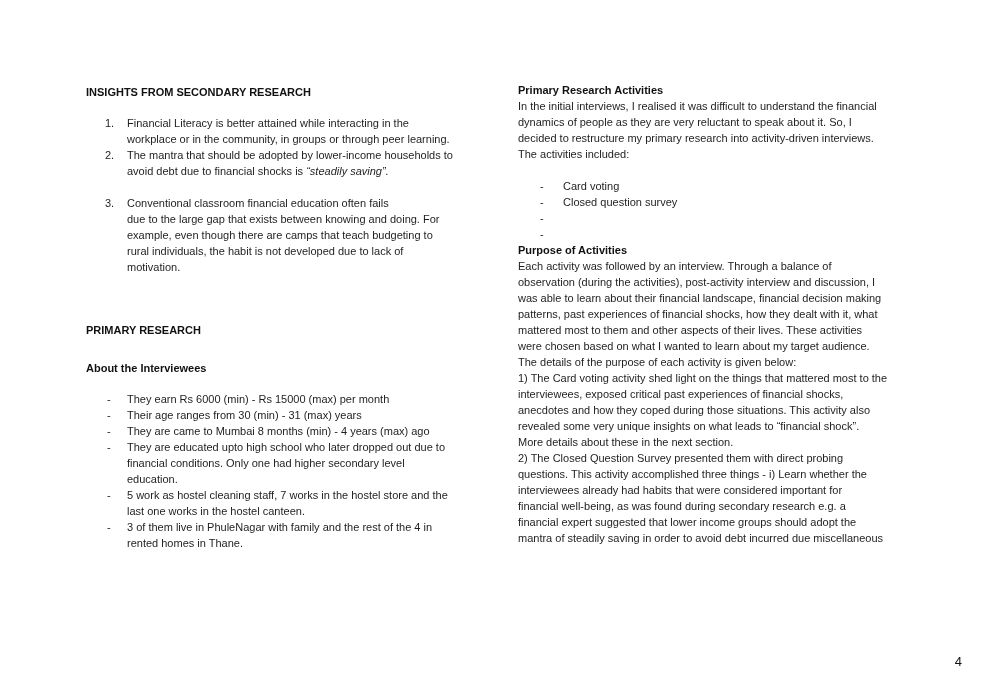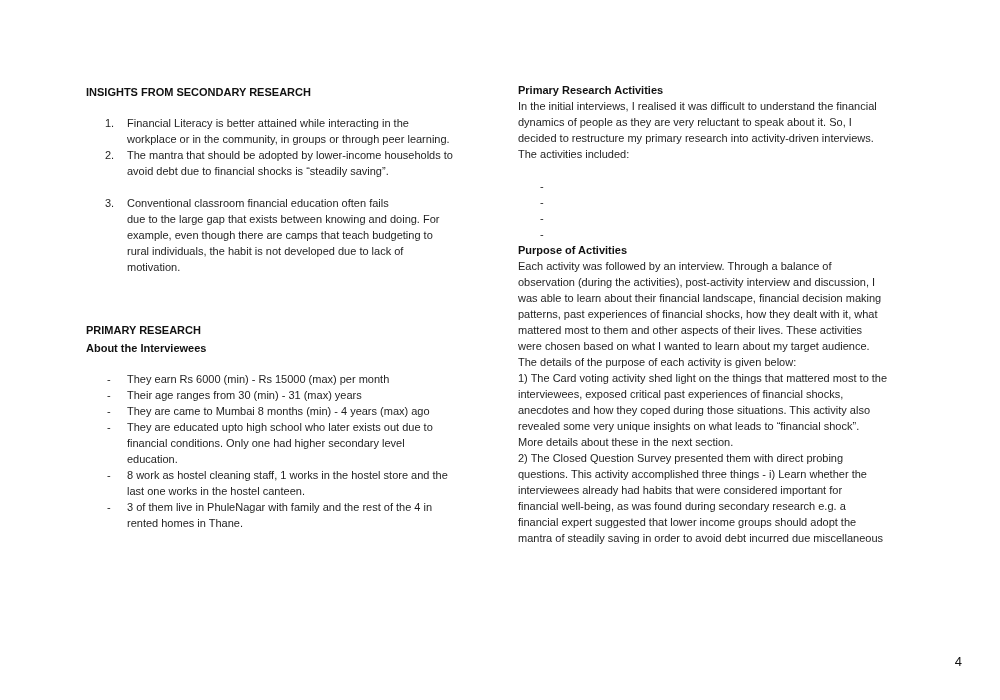--- a/index.html
+++ b/index.html
@@ -39,7 +39,7 @@
   .numlist li .body { flex: 1 1 auto; }
   .numlist li.gap-above { margin-top: 16px; }
 
-  .italic { }
+  .italic { font-style: italic; }
 
   
   .dashlist { margin: 0; padding: 0; list-style: none; }

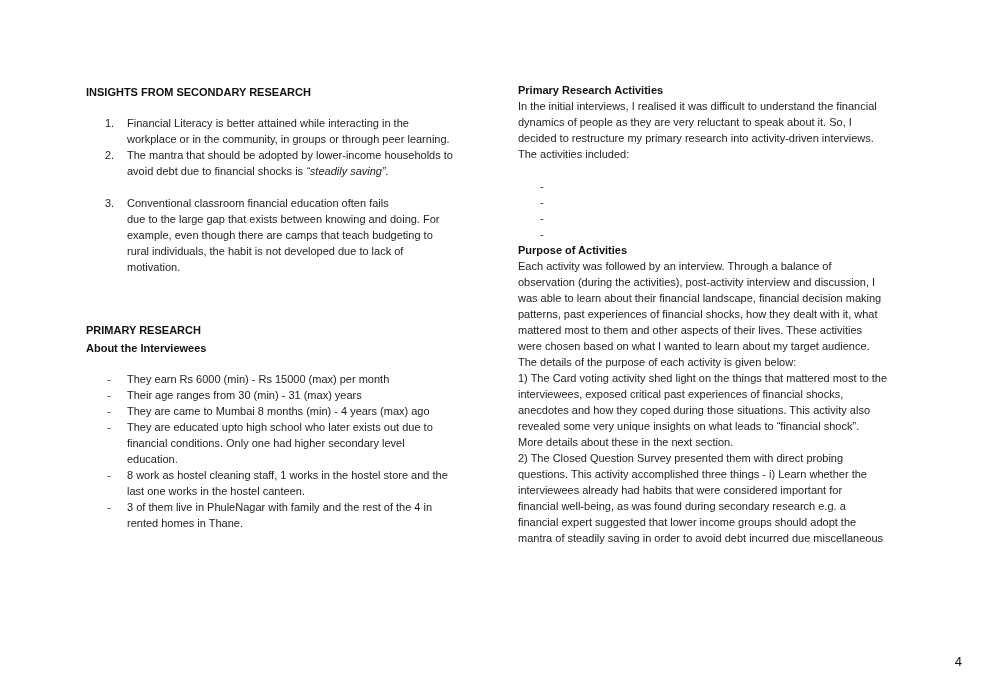--- a/index.html
+++ b/index.html
@@ -140,6 +140,7 @@
     <ul class="dashlist">
       <li>
         <span class="dash">-</span>
+        <span class="body">Card voting</span>
       </li>
       <li>
         <span class="dash">-</span>

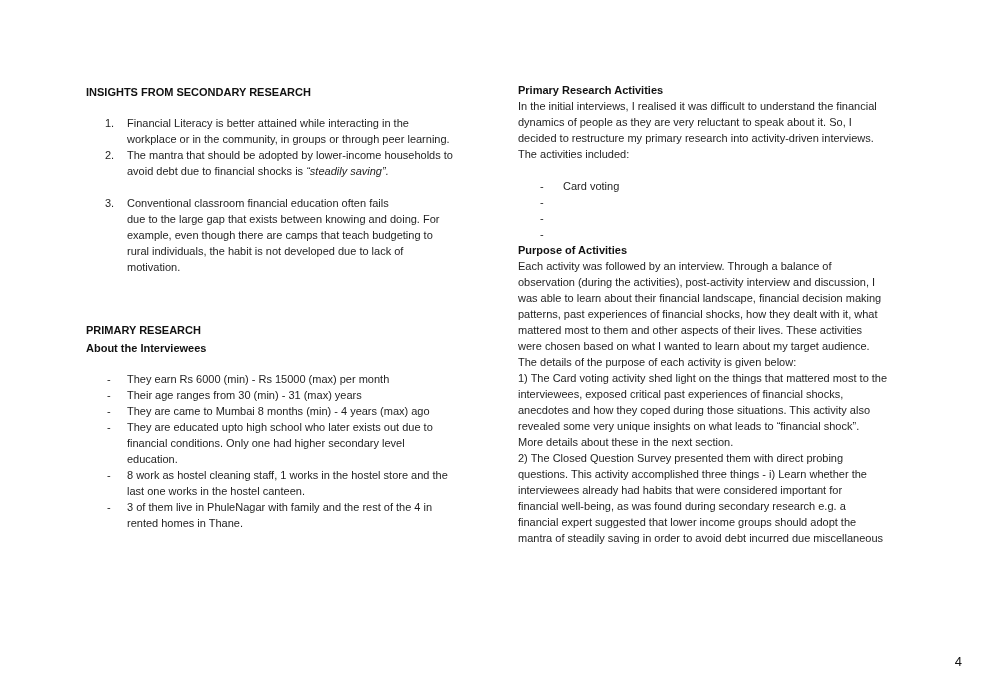--- a/index.html
+++ b/index.html
@@ -144,6 +144,7 @@
       </li>
       <li>
         <span class="dash">-</span>
+        <span class="body">Closed question survey</span>
       </li>
       <li>
         <span class="dash">-</span>

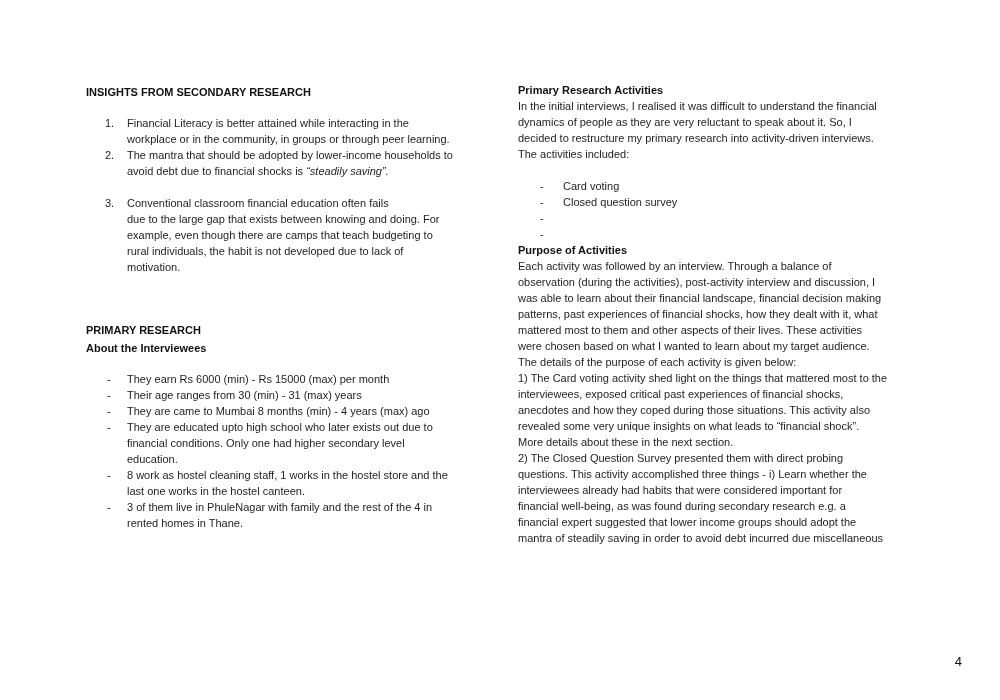--- a/index.html
+++ b/index.html
@@ -54,7 +54,7 @@
 
   .mt16 { }
   .mt47 { margin-top: 47px; }
-  .mt17 { margin-top: 2px; }
+  .mt17 { margin-top: 22px; }
 
   #page-number {
     position: absolute;

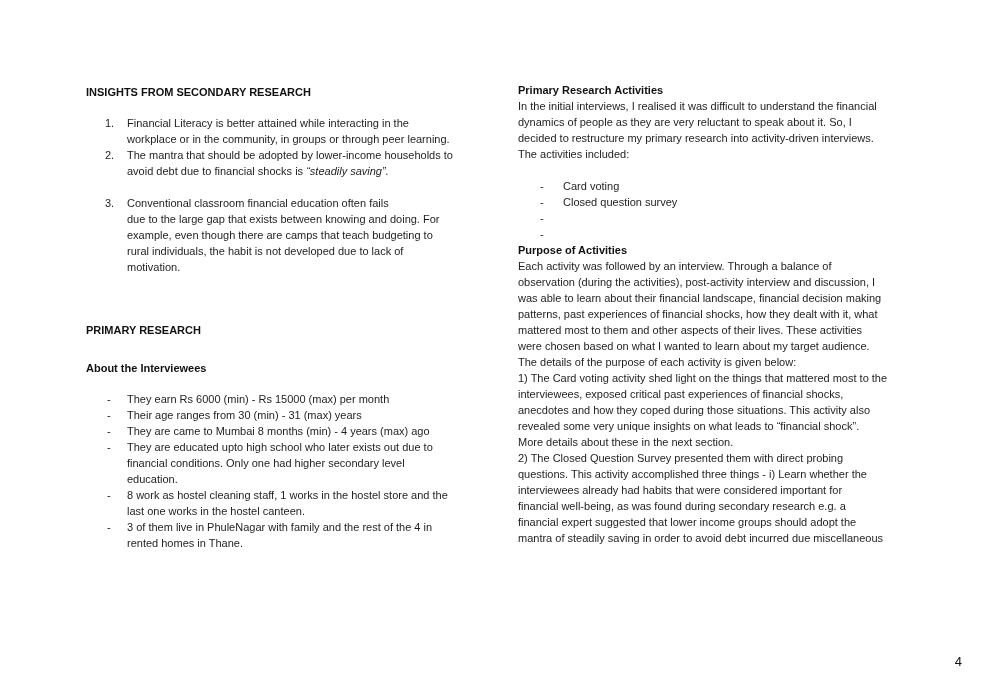--- a/index.html
+++ b/index.html
@@ -113,7 +113,7 @@
       </li>
       <li>
         <span class="dash">-</span>
-        <span class="body pre">They are educated upto high school who later exists out due to
+        <span class="body pre">They are educated upto high school who later dropped out due to
 financial conditions. Only one had higher secondary level
 education.</span>
       </li>

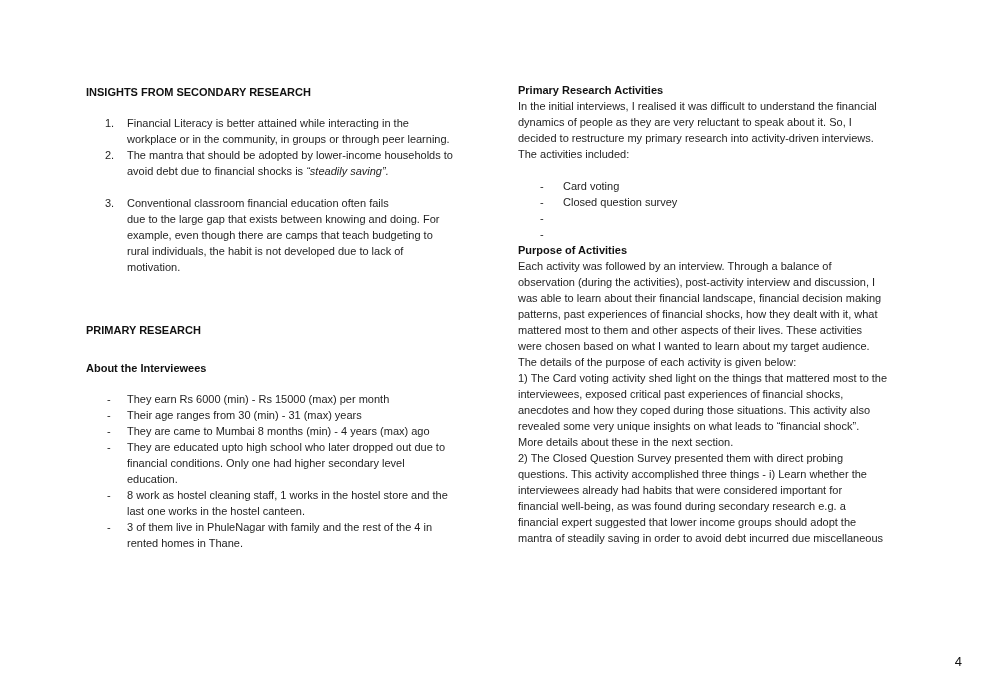--- a/index.html
+++ b/index.html
@@ -119,7 +119,7 @@
       </li>
       <li>
         <span class="dash">-</span>
-        <span class="body pre">8 work as hostel cleaning staff, 1 works in the hostel store and the
+        <span class="body pre">5 work as hostel cleaning staff, 7 works in the hostel store and the
 last one works in the hostel canteen.</span>
       </li>
       <li>

